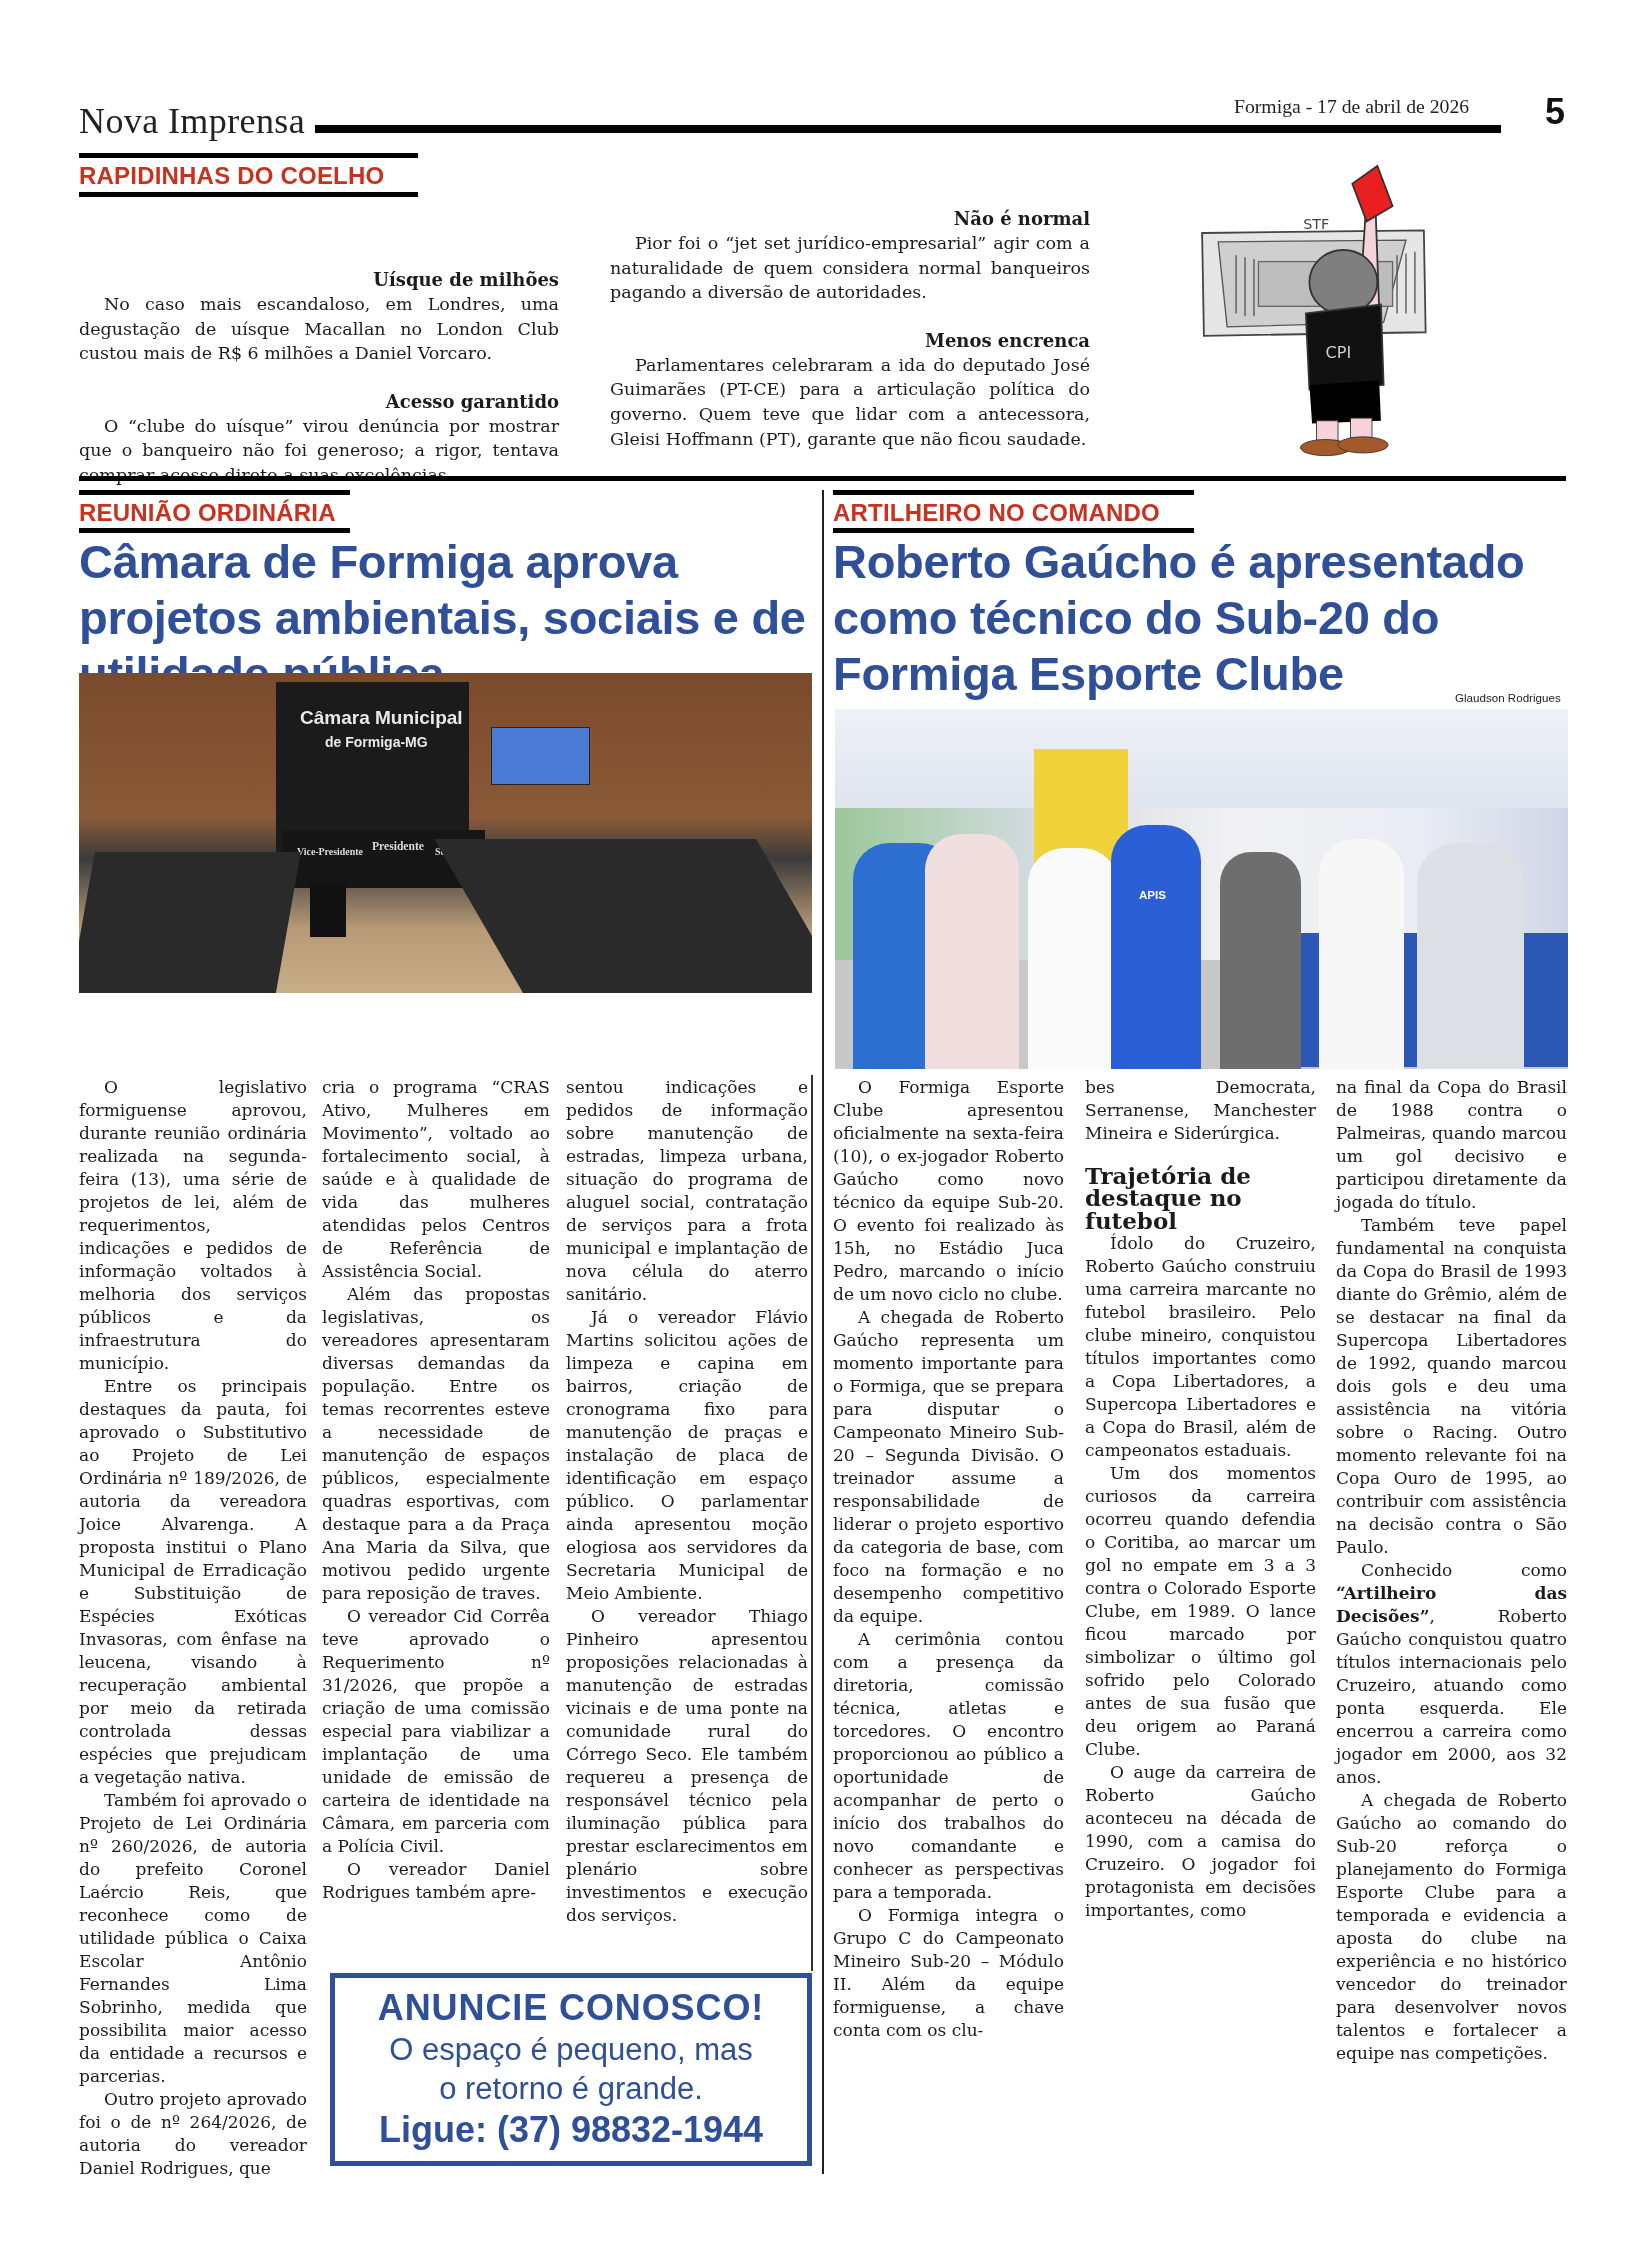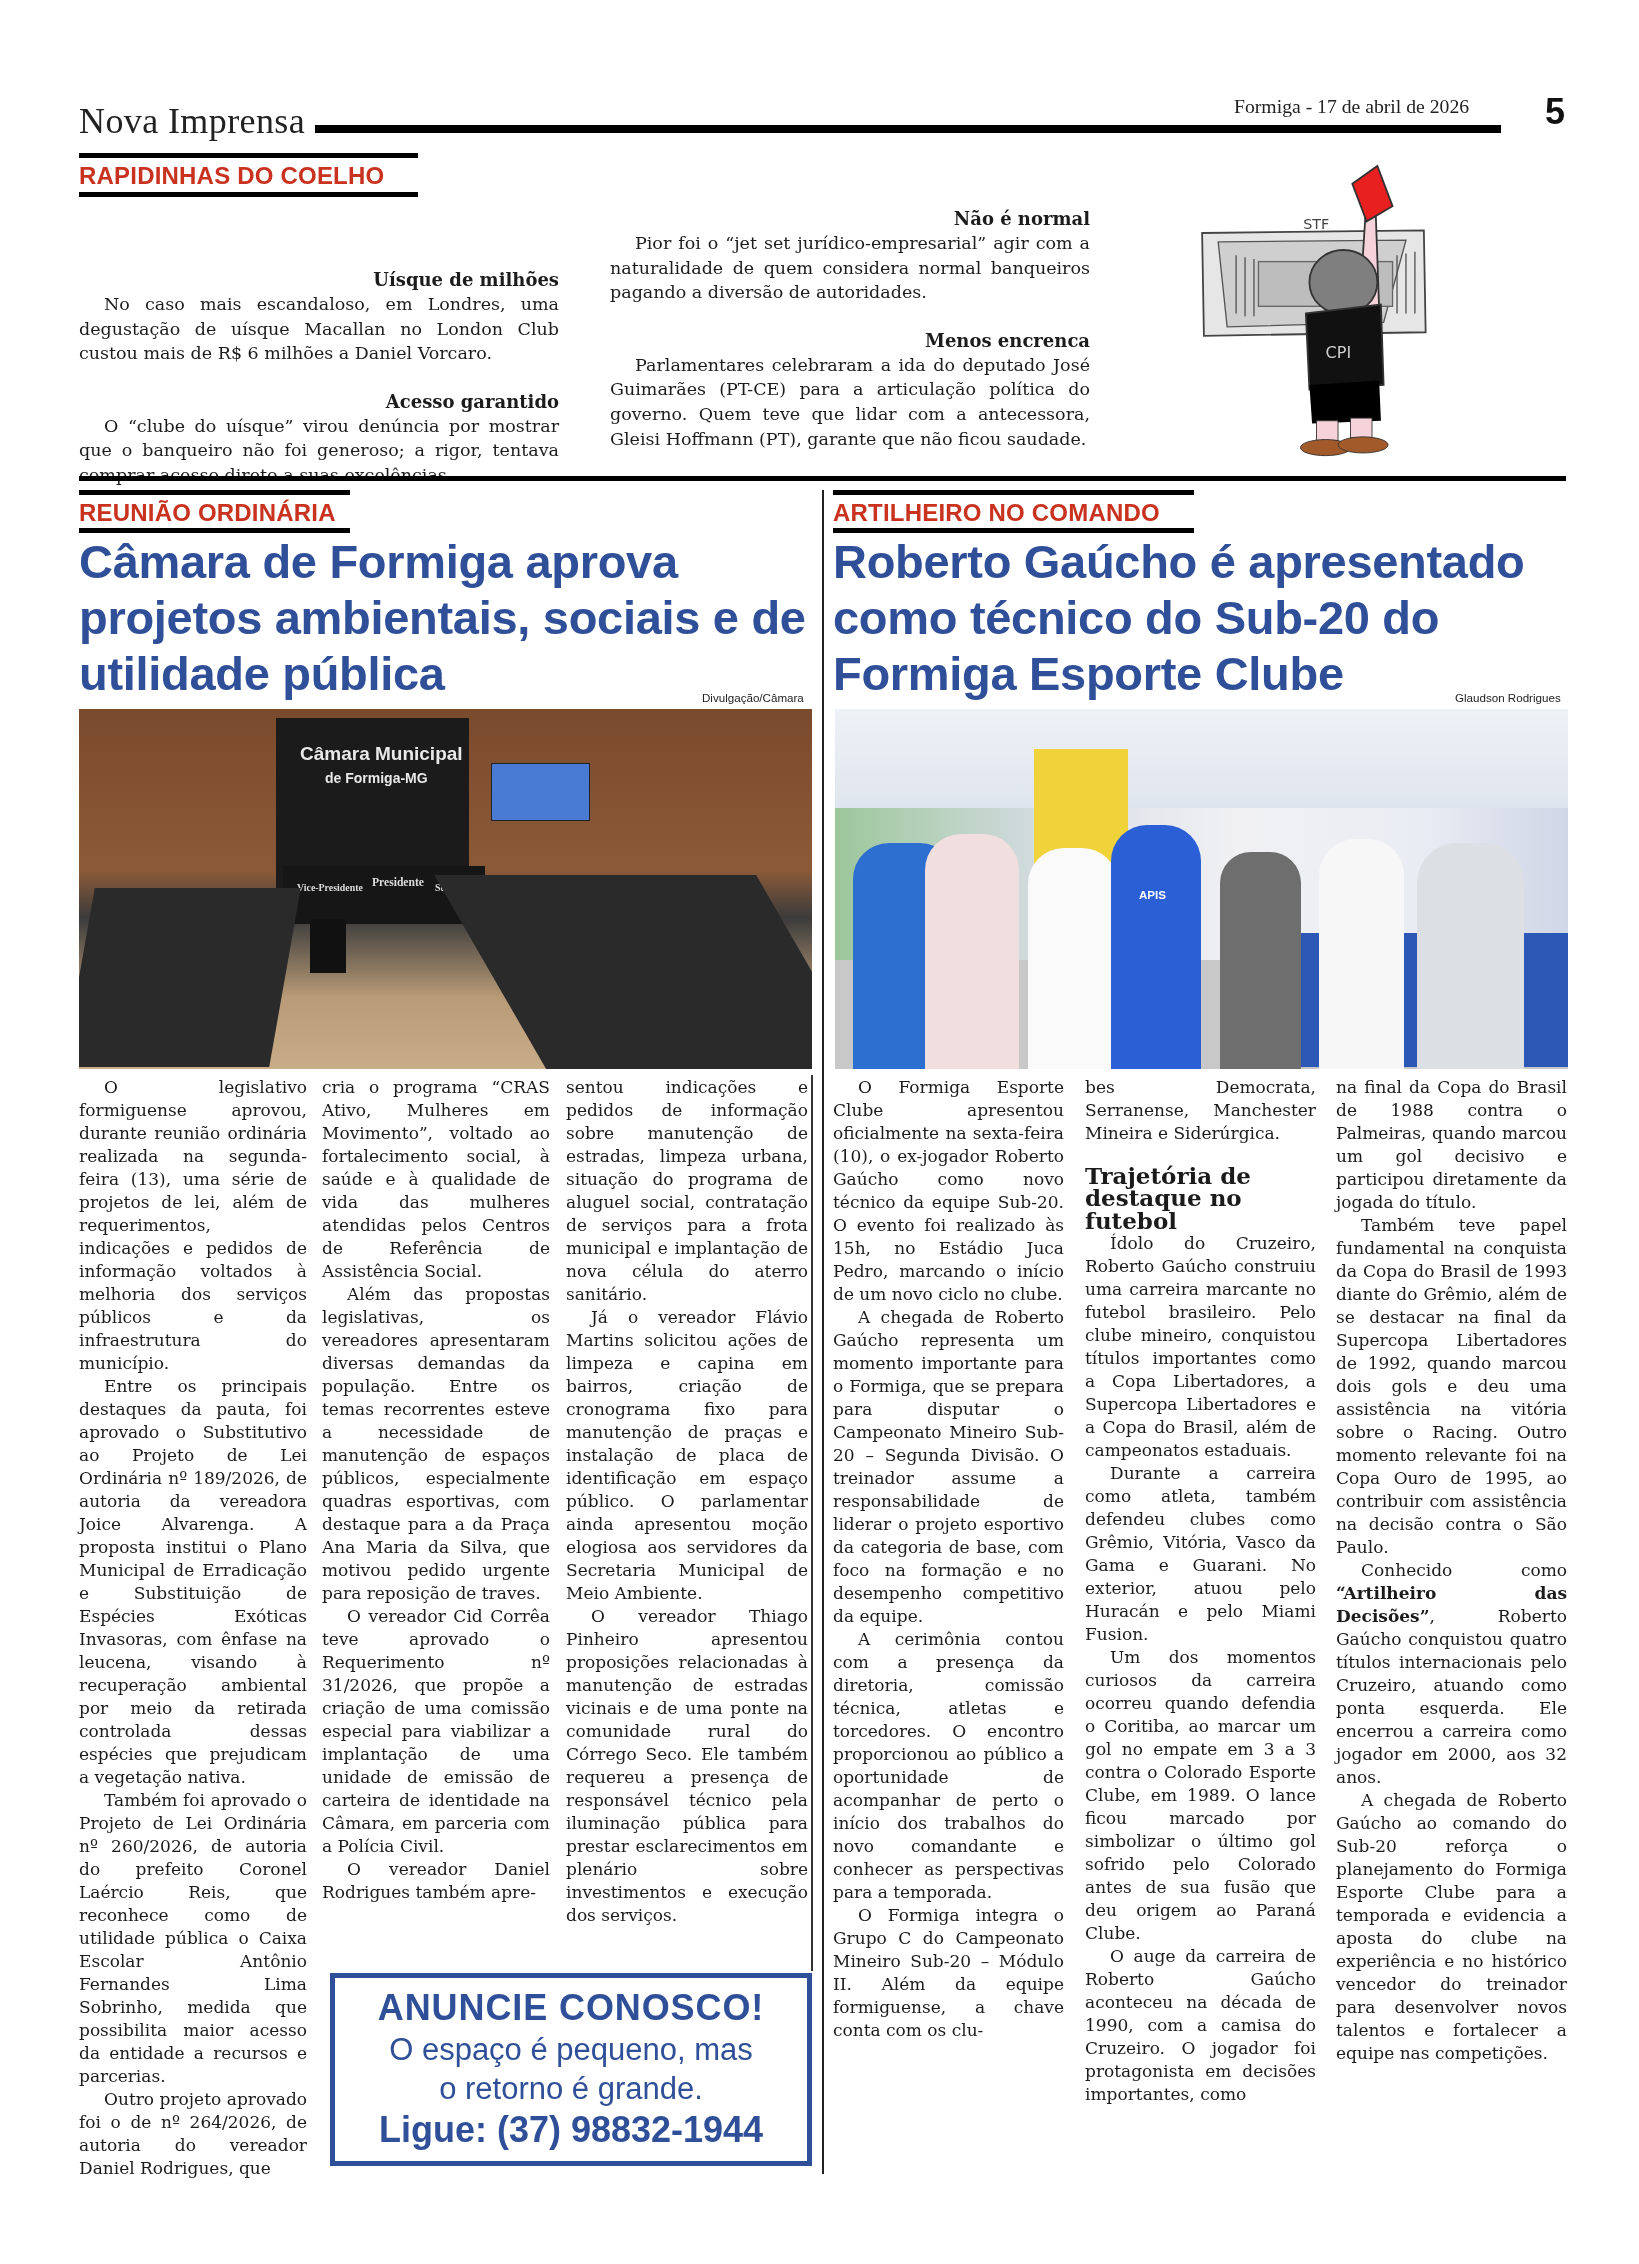--- a/index.html
+++ b/index.html
@@ -110,7 +110,7 @@
 <div class="abs headline" style="left:79px;top:534px;width:743px;">Câmara de Formiga aprova projetos ambientais, sociais e de utilidade pública</div>
 <div class="abs credit" style="left:702px;top:691px;">Divulgação/Câmara</div>
 
-<div class="abs photo" style="left:79px;top:709px;width:733px;height:360px;background:linear-gradient(180deg,#7a4a2c 0%,#8a5a38 45%,#3b3b3b 58%,#b89a76 80%,#c9ad88 100%);">
+<div class="abs photo" style="left:79px;top:673px;width:733px;height:320px;background:linear-gradient(180deg,#7a4a2c 0%,#8a5a38 45%,#3b3b3b 58%,#b89a76 80%,#c9ad88 100%);">
   <div class="abs" style="left:197px;top:9px;width:193px;height:179px;background:#1b1b1b;"></div>
   <div class="abs" style="left:221px;top:34px;color:#e9e9e9;font-family:'Liberation Sans',sans-serif;font-weight:bold;font-size:19px;">Câmara Municipal</div>
   <div class="abs" style="left:246px;top:61px;color:#e9e9e9;font-family:'Liberation Sans',sans-serif;font-weight:bold;font-size:14px;">de Formiga-MG</div>

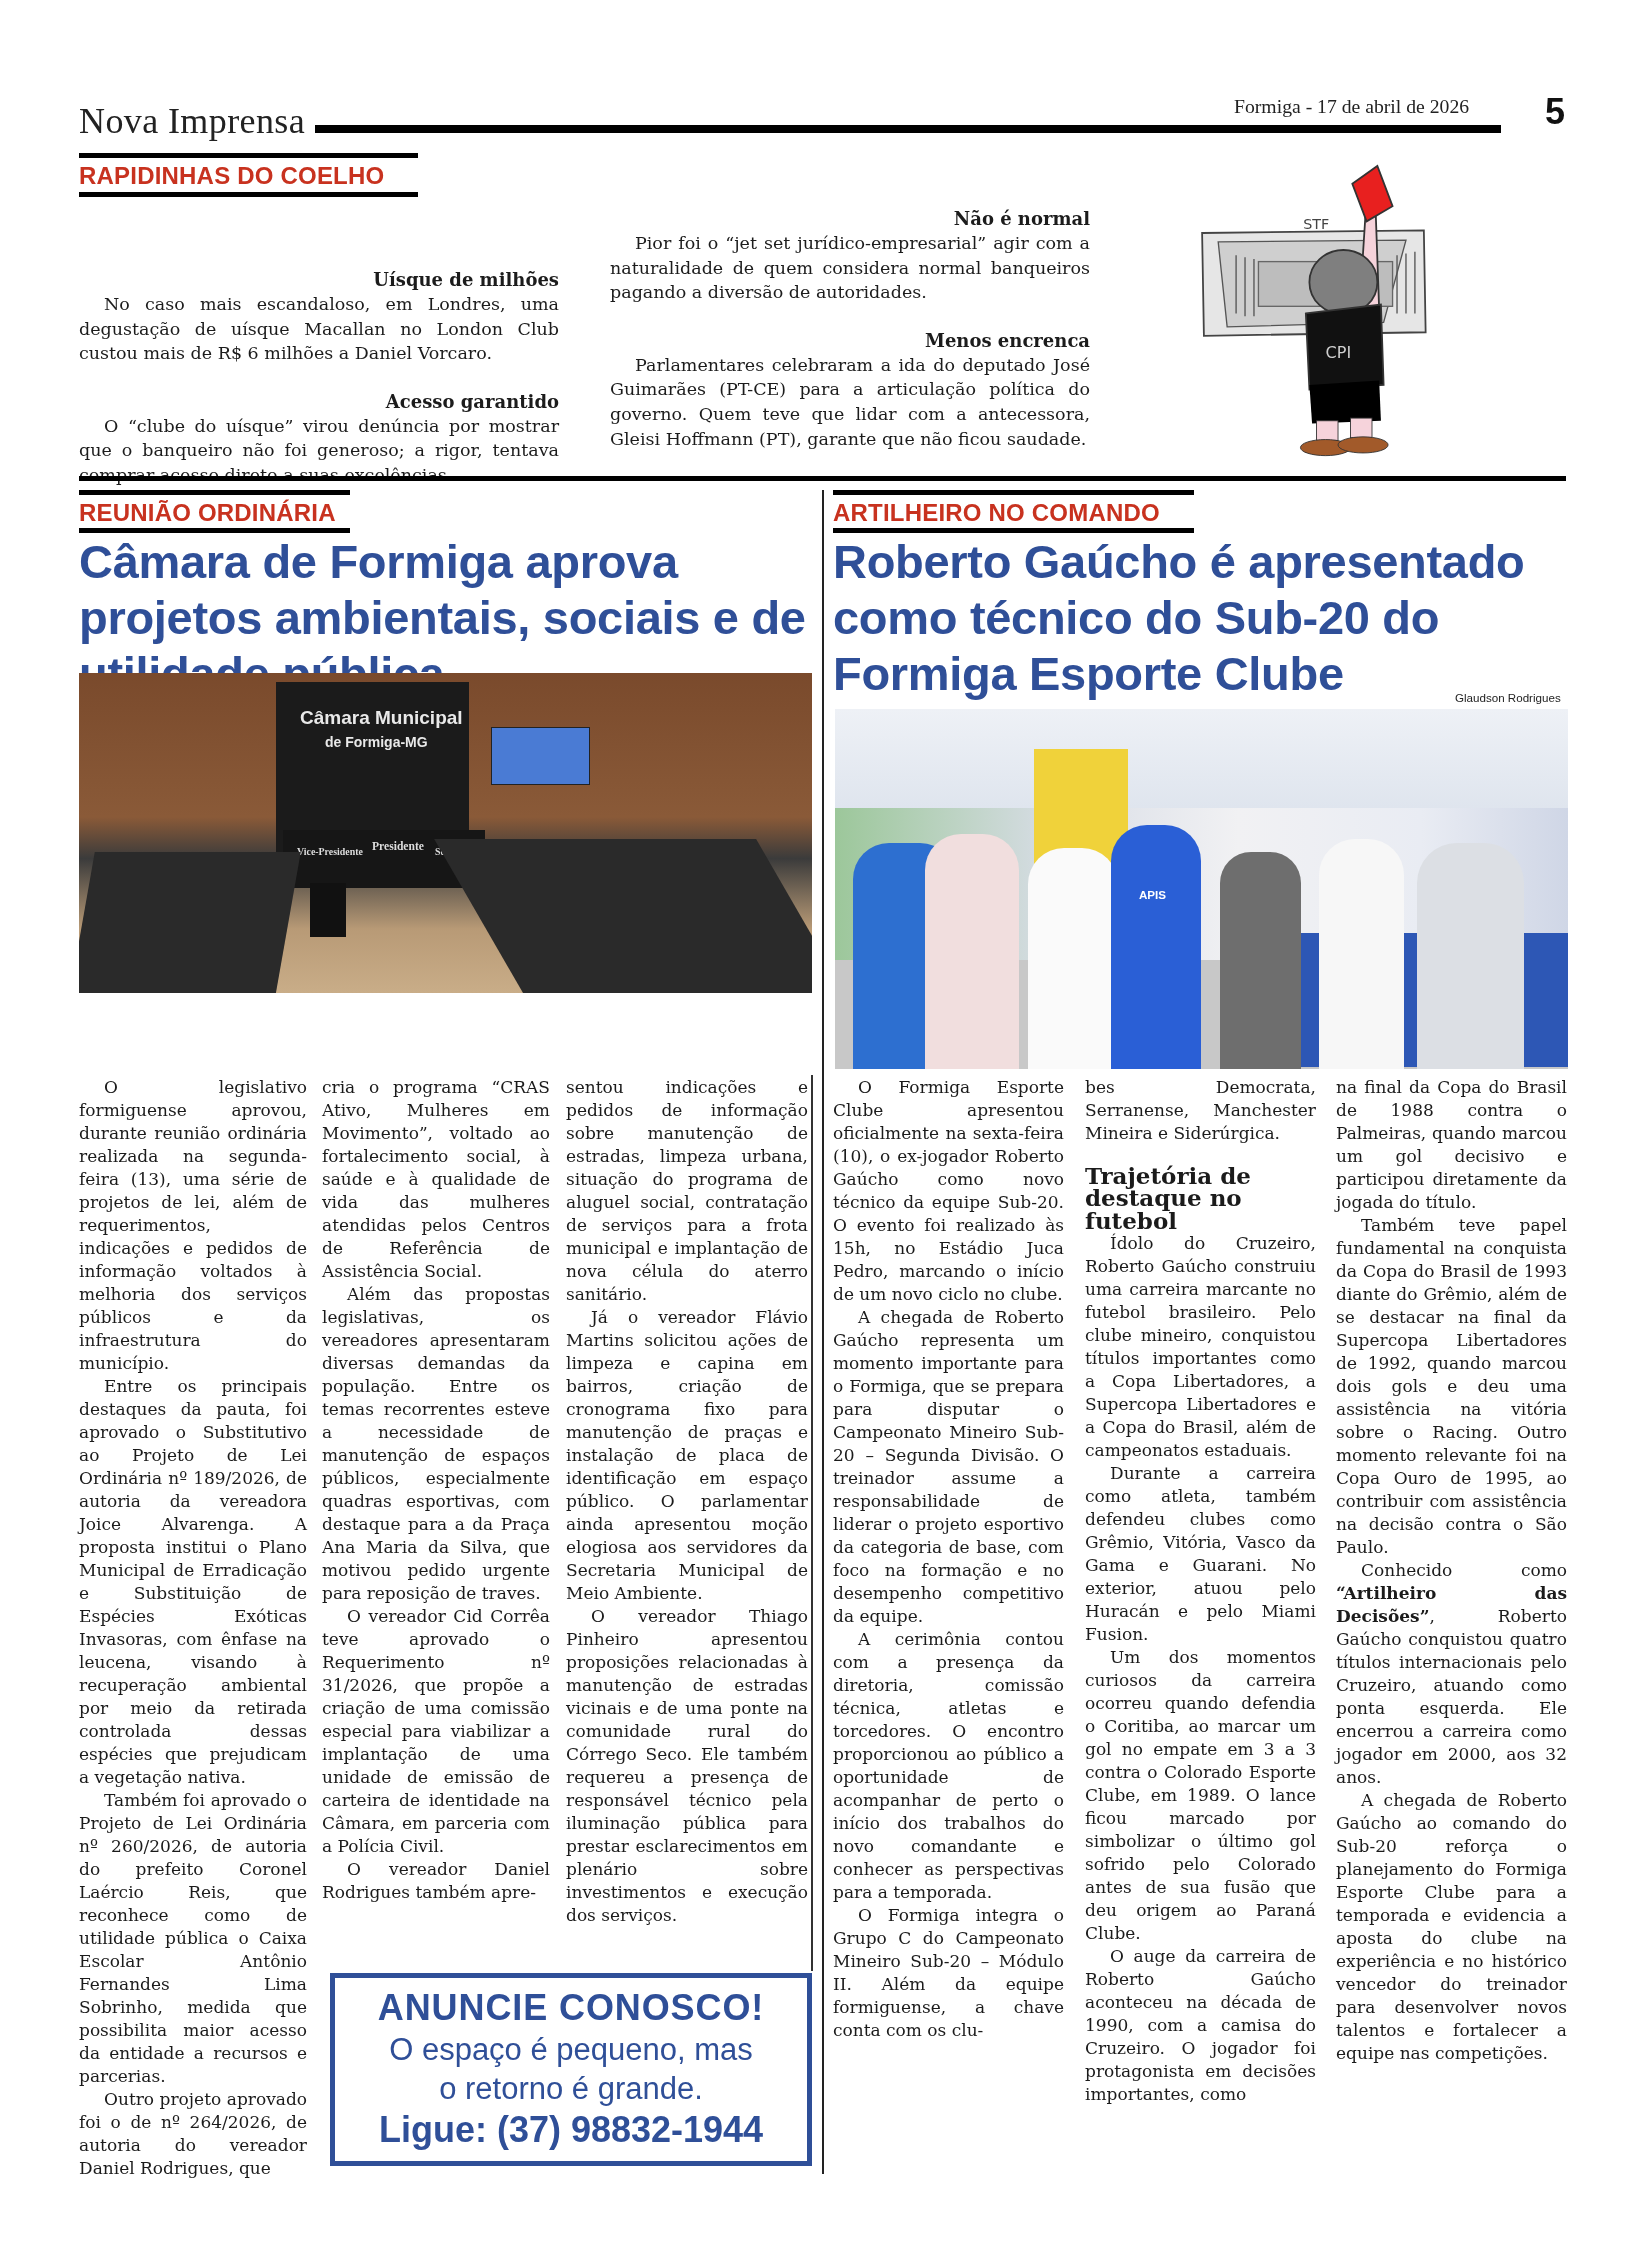--- a/index.html
+++ b/index.html
@@ -184,7 +184,6 @@
   <p style="text-indent:0">bes Democrata, Serranense, Manchester Mineira e Siderúrgica.</p>
   <h5>Trajetória de destaque no futebol</h5>
   <p>Ídolo do Cruzeiro, Roberto Gaúcho construiu uma carreira marcante no futebol brasileiro. Pelo clube mineiro, conquistou títulos importantes como a Copa Libertadores, a Supercopa Libertadores e a Copa do Brasil, além de campeonatos estaduais.</p>
-  <p>Durante a carreira como atleta, também defendeu clubes como Grêmio, Vitória, Vasco da Gama e Guarani. No exterior, atuou pelo Huracán e pelo Miami Fusion.</p>
   <p>Um dos momentos curiosos da carreira ocorreu quando defendia o Coritiba, ao marcar um gol no empate em 3 a 3 contra o Colorado Esporte Clube, em 1989. O lance ficou marcado por simbolizar o último gol sofrido pelo Colorado antes de sua fusão que deu origem ao Paraná Clube.</p>
   <p>O auge da carreira de Roberto Gaúcho aconteceu na década de 1990, com a camisa do Cruzeiro. O jogador foi protagonista em decisões importantes, como</p>
 </div>

